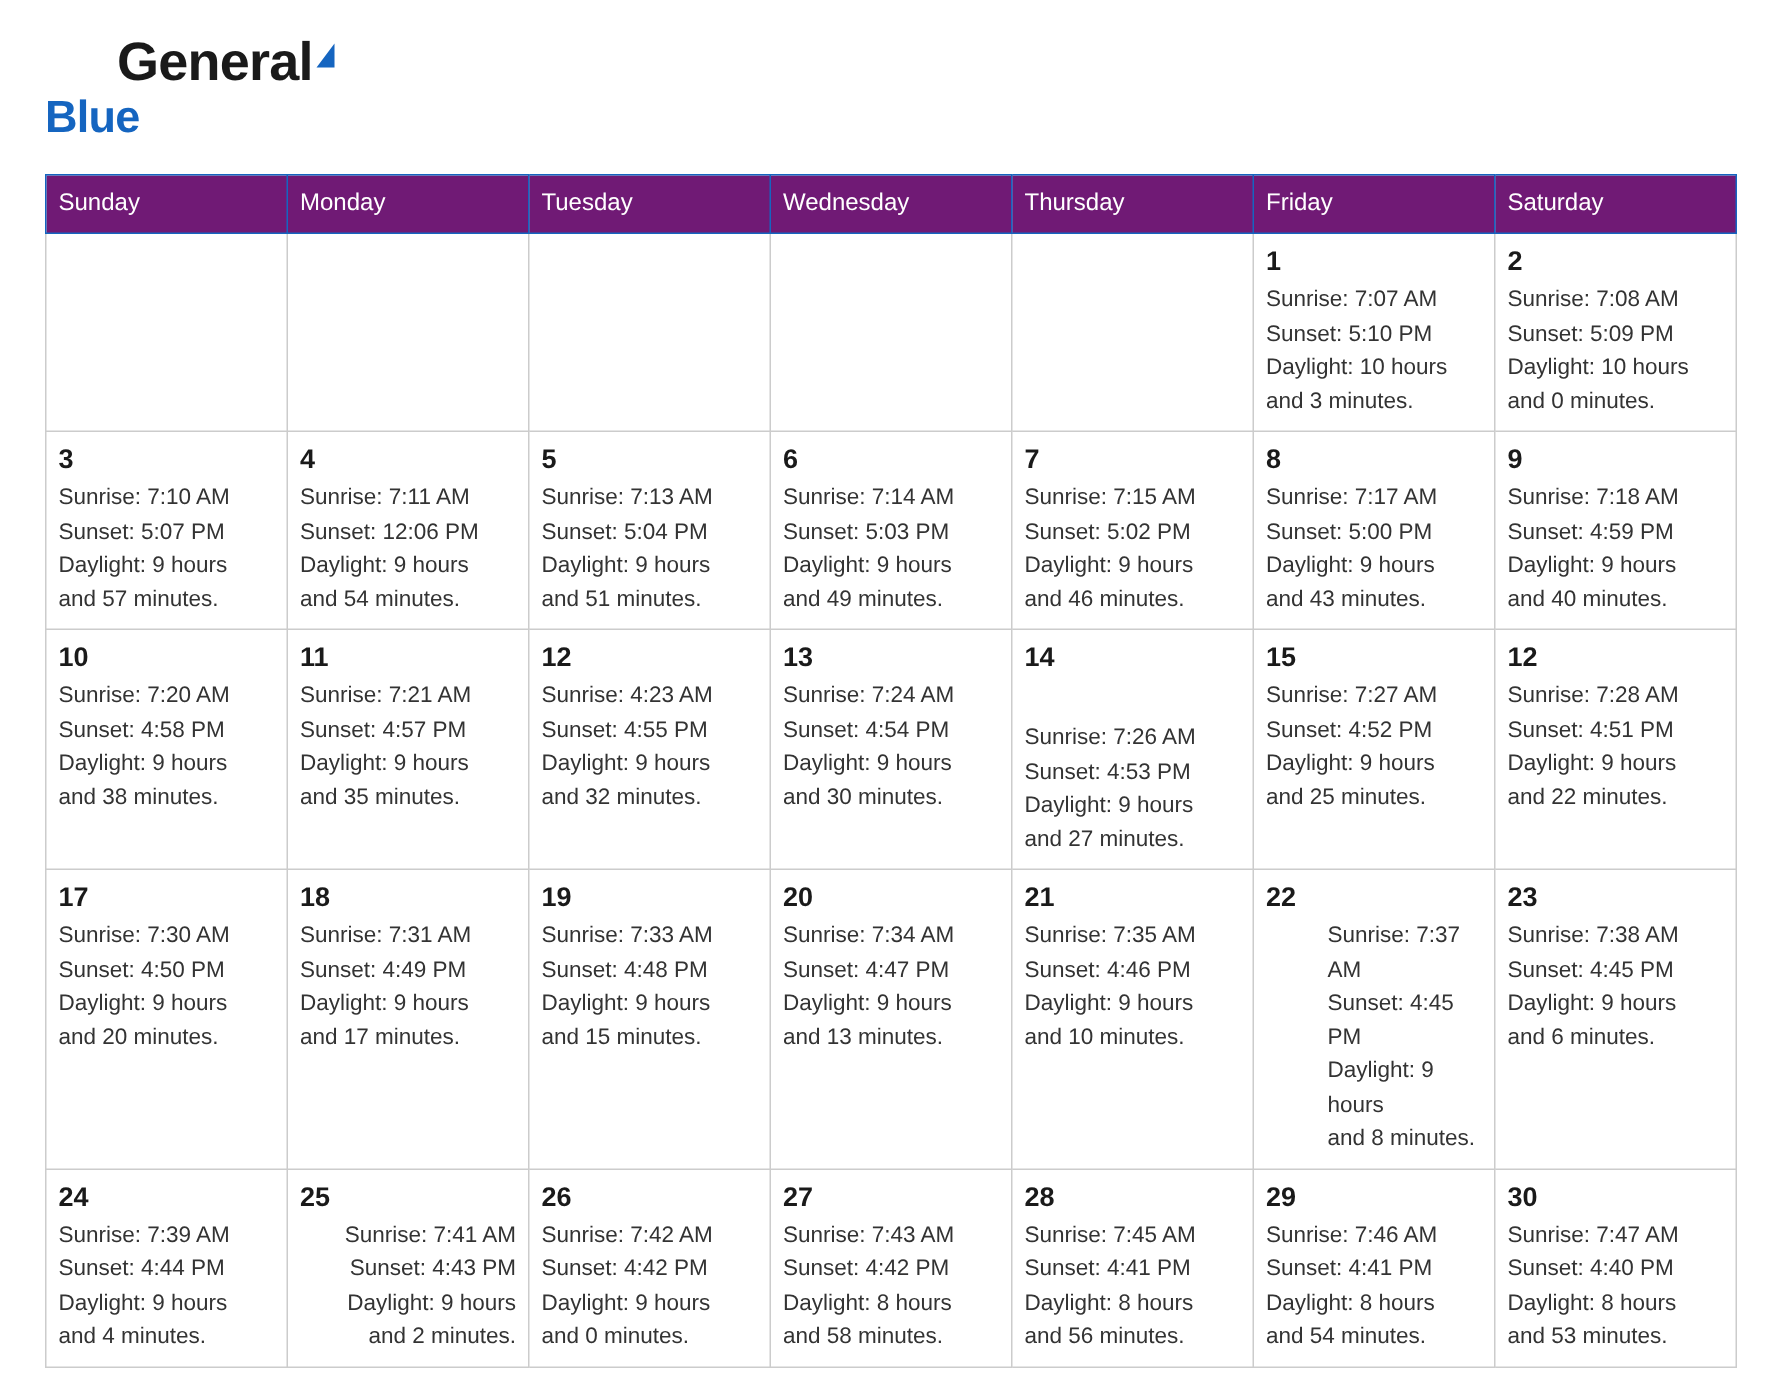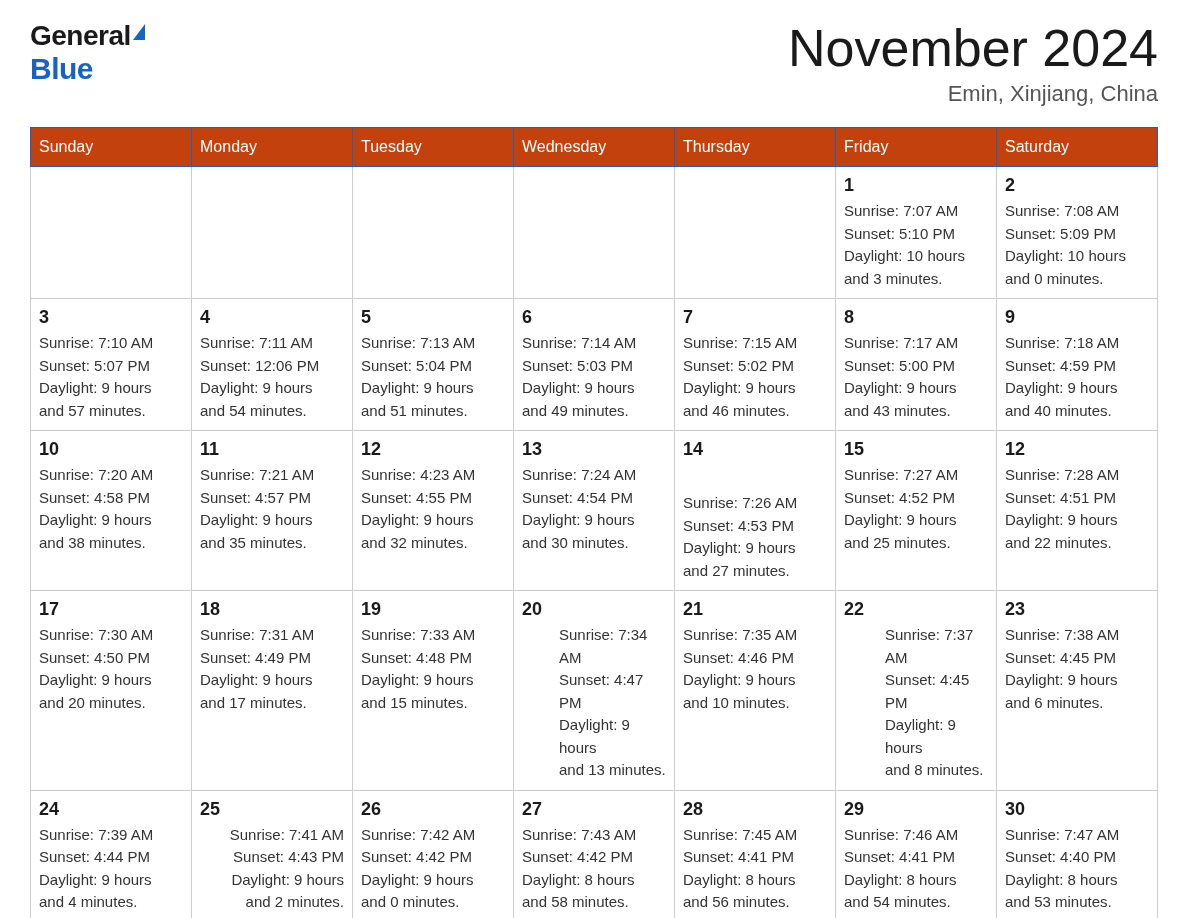--- a/index.html
+++ b/index.html
@@ -75,10 +75,11 @@
       align-items: center;
     }
     .logo-general {
-      font-size: 28px;
+      font-size: 36px;
       font-weight: bold;
       color: #1a1a1a;
       letter-spacing: -0.5px;
+      margin-left: 48px;
     }
     .logo-flag {
       display: inline-flex;

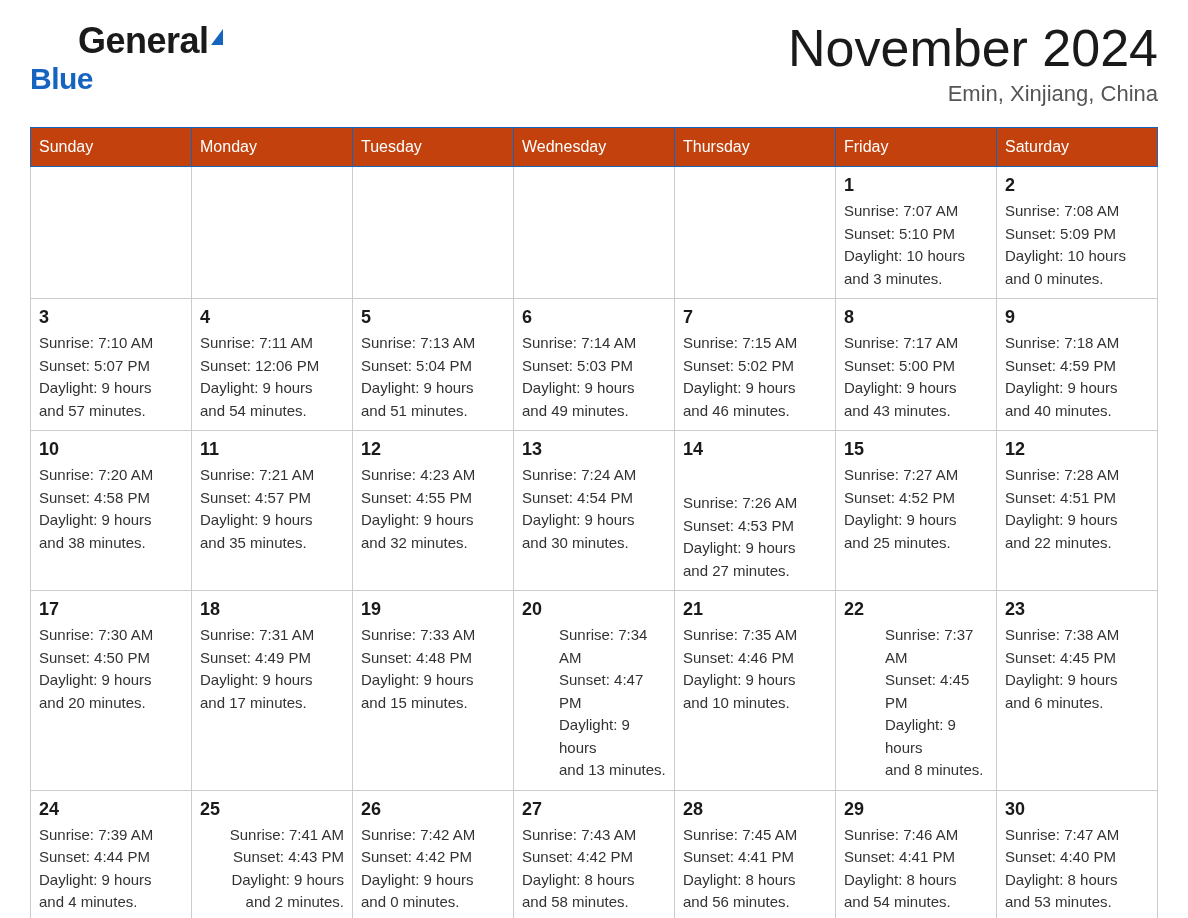--- a/index.html
+++ b/index.html
@@ -117,10 +117,6 @@
       <span class="logo-blue-text">Blue</span>
     </div>
   </div>
-  <div class="title-area">
-    <div class="calendar-title">November 2024</div>
-    <div class="calendar-subtitle">Emin, Xinjiang, China</div>
-  </div>
 </div>
 
 <table class="calendar-table">

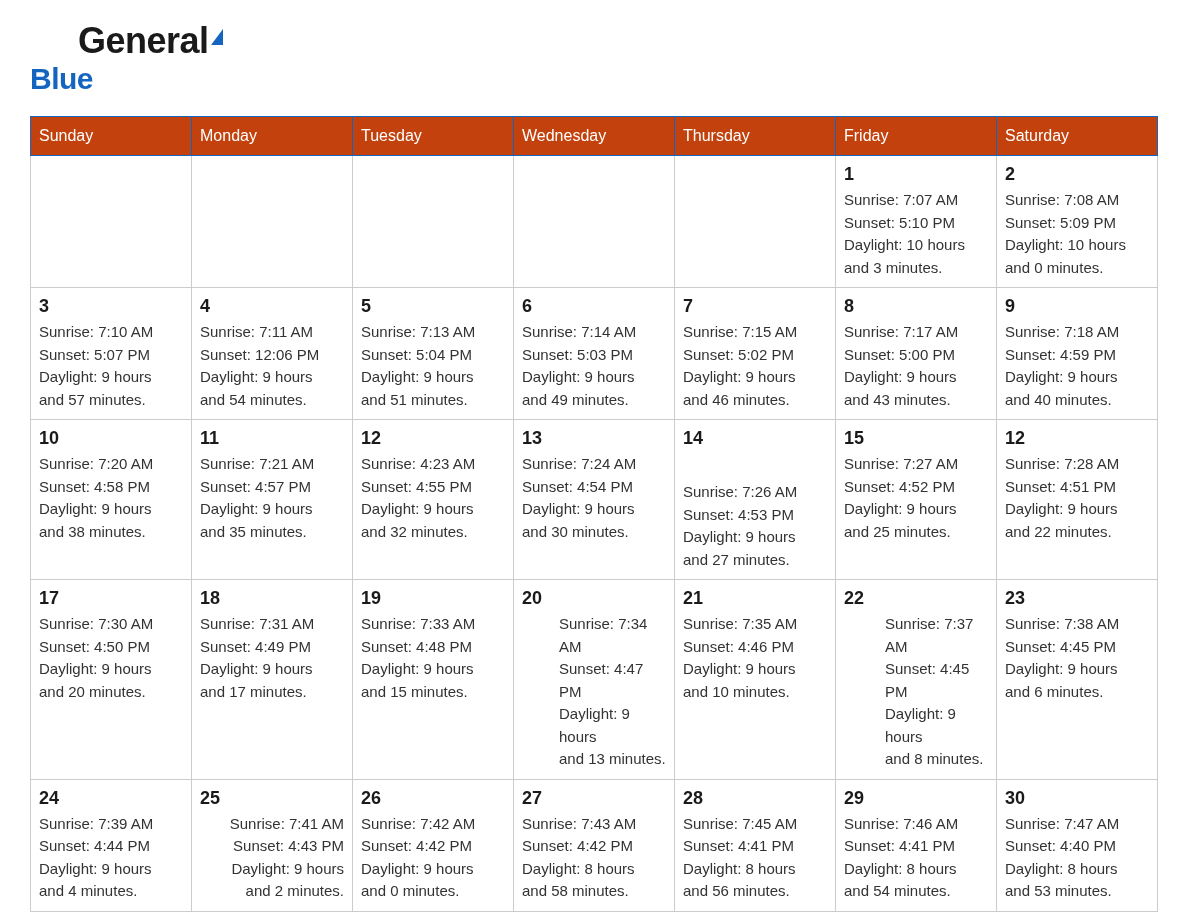--- a/index.html
+++ b/index.html
@@ -40,7 +40,7 @@
       table-layout: fixed;
     }
     .calendar-table thead tr th {
-      background: #c2410c;
+      background: #701a75;
       color: #fff;
       padding: 10px 8px;
       font-size: 16px;

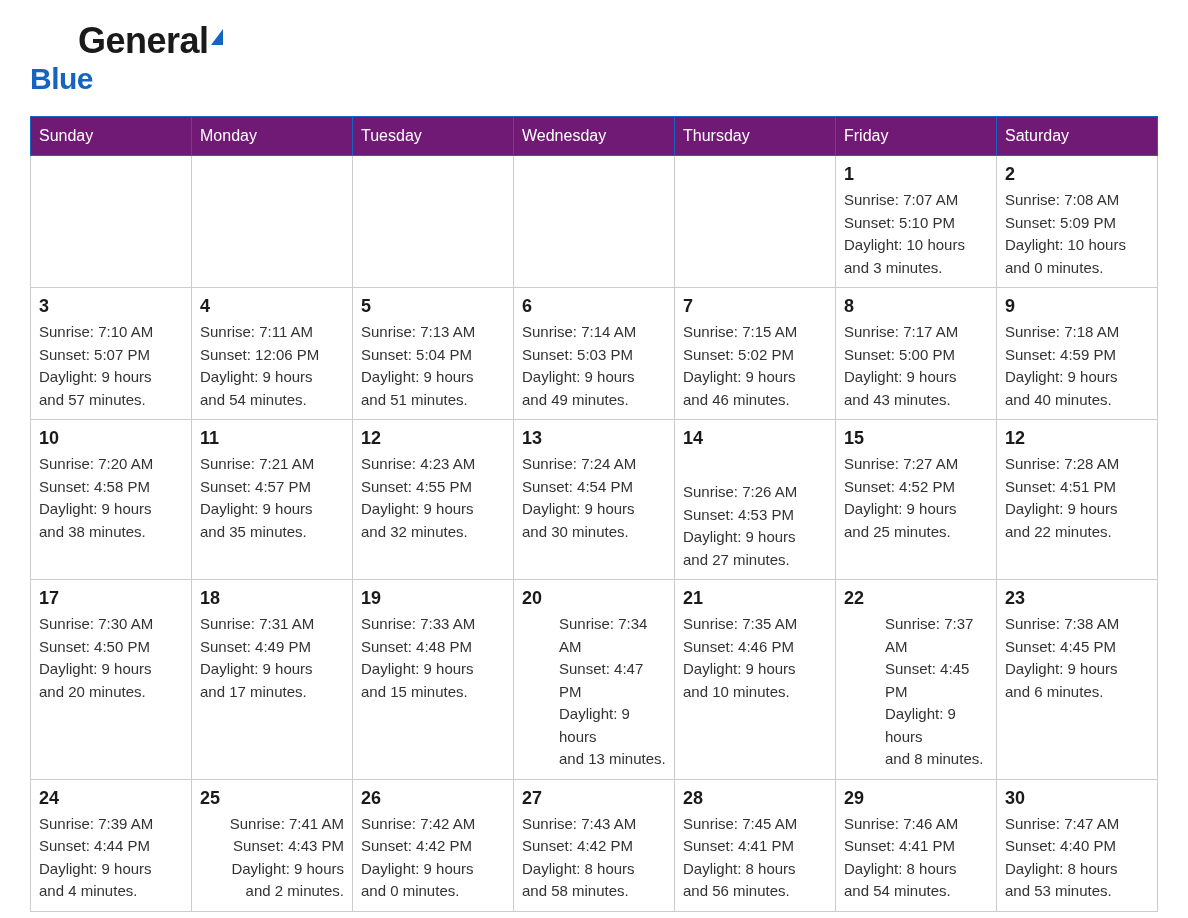--- a/index.html
+++ b/index.html
@@ -279,7 +279,7 @@
         </td>
         <td>
           <span class="day-number">20</span>
-          <div class="day-info" style="white-space: pre-line; margin-left: 37px;">Sunrise: 7:34 AM
+          <div class="day-info" style="white-space: pre-line;">Sunrise: 7:34 AM
 Sunset: 4:47 PM
 Daylight: 9 hours
 and 13 minutes.</div>

